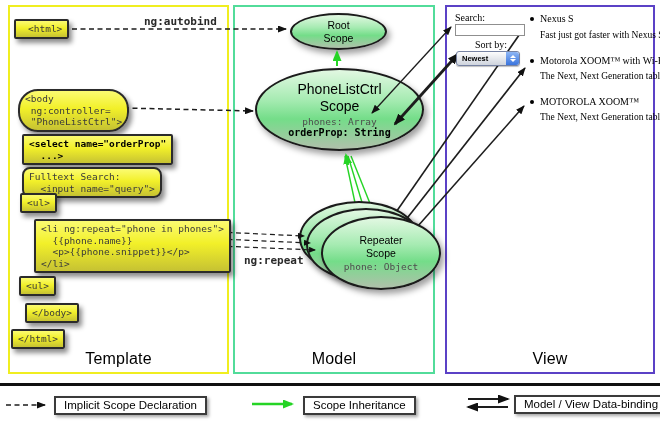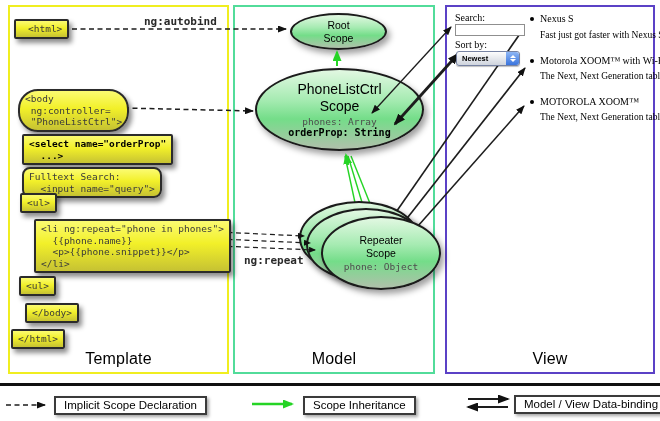--- a/index.html
+++ b/index.html
@@ -205,7 +205,7 @@
 
   <div class="vw-label" style="left:455px;top:12px;">Search:</div>
   <input class="vw-input" style="left: 455px; top: 24px;" value="">
-  <div class="vw-label" style="left:455px;top:39px;">Sort by:</div>
+  <div class="vw-label" style="left:475px;top:39px;">Sort by:</div>
   <div class="vw-select" style="left:456px;top:51px;">
     <span class="sel-text">Newest</span>
     <span class="cap">

